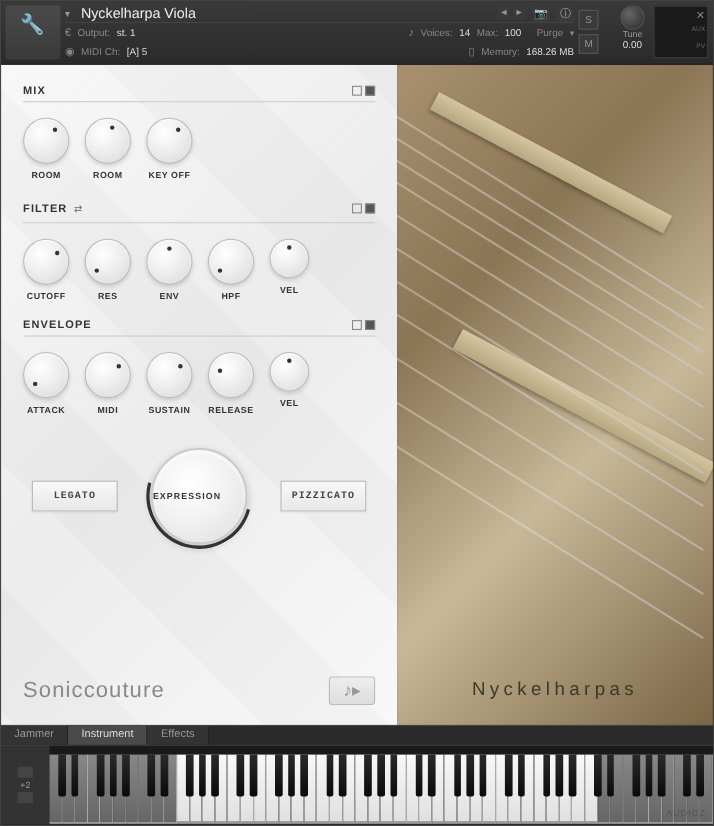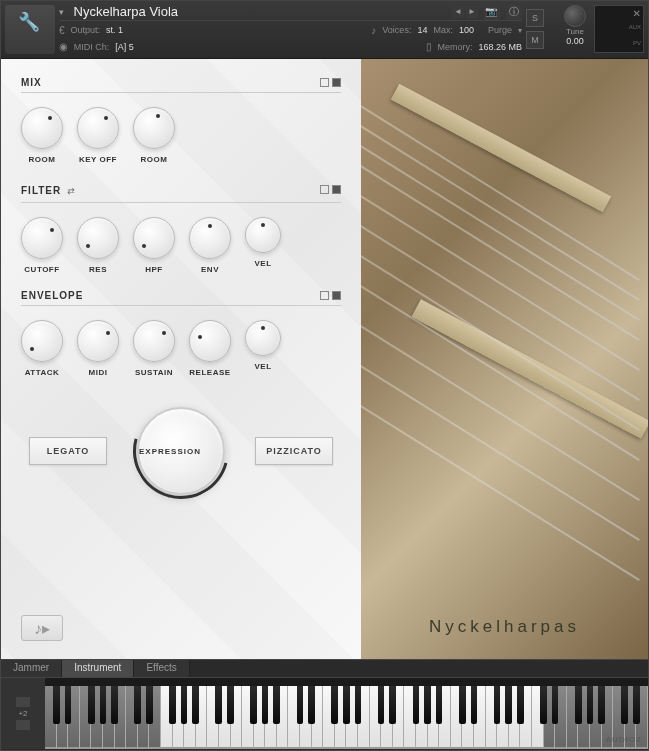--- a/index.html
+++ b/index.html
@@ -158,15 +158,15 @@
             </div>
           <div class="knob-unit">
               <div class="knob">
+                <span class="knob-dot" style="top:6px;right:14px;"></span>
+              </div>
+              <span class="knob-label">ROOM</span>
+            </div>
+          <div class="knob-unit">
+              <div class="knob">
                 <span class="knob-dot" style="top:8px;right:10px;"></span>
               </div>
               <span class="knob-label">KEY OFF</span>
-            </div>
-          <div class="knob-unit">
-              <div class="knob">
-                <span class="knob-dot" style="top:6px;right:14px;"></span>
-              </div>
-              <span class="knob-label">ROOM</span>
             </div>
         </div>
       </div>

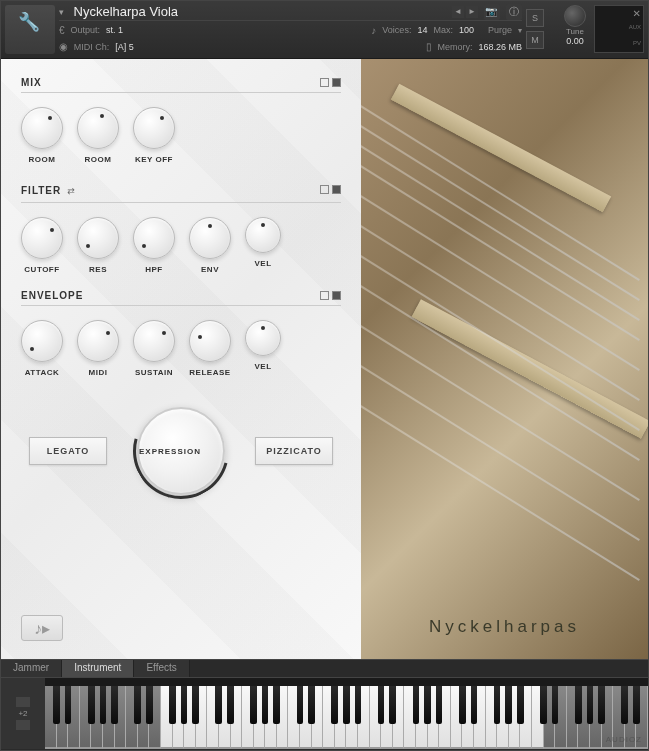--- a/index.html
+++ b/index.html
@@ -194,15 +194,15 @@
             </div>
           <div class="knob-unit">
               <div class="knob">
+                <span class="knob-dot" style="top:6px;left:18px;"></span>
+              </div>
+              <span class="knob-label">ENV</span>
+            </div>
+          <div class="knob-unit">
+              <div class="knob">
                 <span class="knob-dot" style="bottom:10px;left:8px;"></span>
               </div>
               <span class="knob-label">HPF</span>
-            </div>
-          <div class="knob-unit">
-              <div class="knob">
-                <span class="knob-dot" style="top:6px;left:18px;"></span>
-              </div>
-              <span class="knob-label">ENV</span>
             </div>
           <div class="knob-unit">
               <div class="knob small">

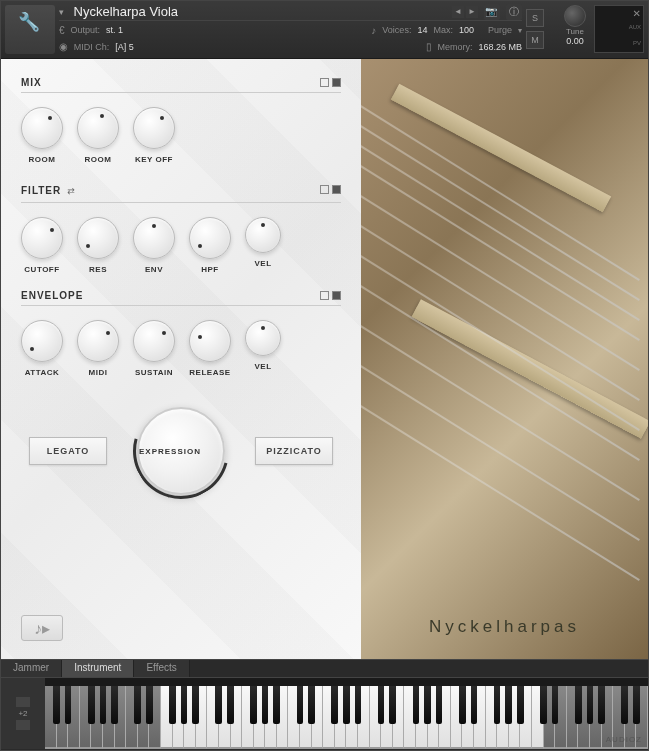--- a/index.html
+++ b/index.html
@@ -50,7 +50,7 @@
 .filter-icon { display: inline-block; margin-left: 6px; font-size: 9px; color: #666; }
 
 .articulation-row { display: flex; align-items: center; justify-content: space-between; margin-top: 30px; padding: 0 8px; }
-.art-btn { width: 78px; height: 28px; background: linear-gradient(#f8f8f8, #e8e8e8); border: 1px solid #bbb; font-size: 9px; font-weight: bold; color: #444; letter-spacing: 1px; cursor: pointer; box-shadow: 0 1px 2px rgba(0,0,0,0.1); }
+.art-btn { width: 78px; height: 28px; background: linear-gradient(#f8f8f8, #e8e8e8); border: 1px solid #bbb; font-size: 9px; font-weight: bold; color: #444; letter-spacing: 1px; cursor: pointer; box-shadow: 0 1px 2px rgba(0,0,0,0.1); font-family: Liberation Mono, monospace; }
 .expression-knob { width: 88px; height: 88px; border-radius: 50%; background: radial-gradient(circle at 40% 35%, #fff 0%, #f2f2f2 45%, #ddd 100%); border: 2px solid #ccc; box-shadow: 0 3px 8px rgba(0,0,0,0.2), inset 0 2px 4px rgba(255,255,255,0.9); display: flex; align-items: center; justify-content: flex-start; position: relative; cursor: pointer; }
 .expression-knob::before { content: ''; position: absolute; inset: -6px; border-radius: 50%; border: 3px solid transparent; border-left-color: #333; border-bottom-color: #333; transform: rotate(-30deg); }
 .expr-lbl { font-size: 8px; font-weight: bold; color: #333; letter-spacing: 1px; }

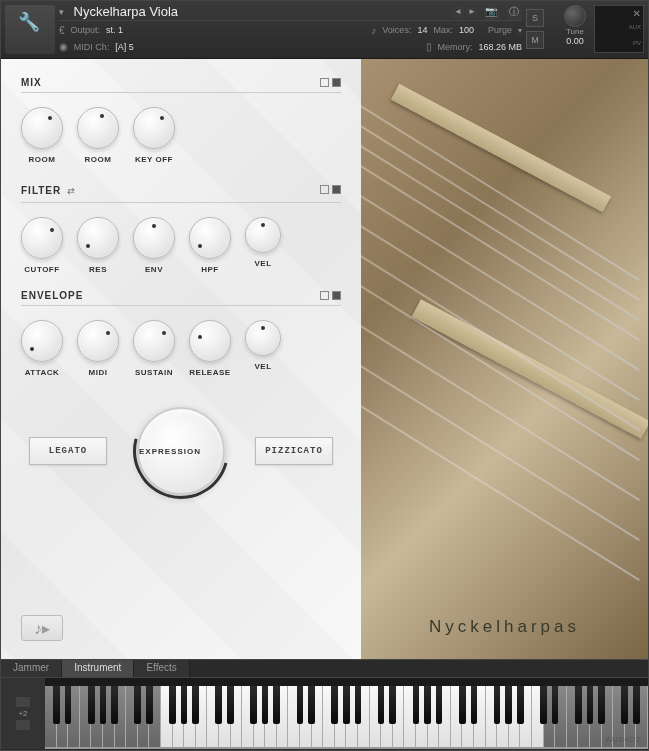--- a/index.html
+++ b/index.html
@@ -264,6 +264,7 @@
       </div>
 
       <div class="brand-row">
+        <span class="brand">Soniccouture</span>
         <div class="play-btn">
           <span>♪▸</span>
         </div>

